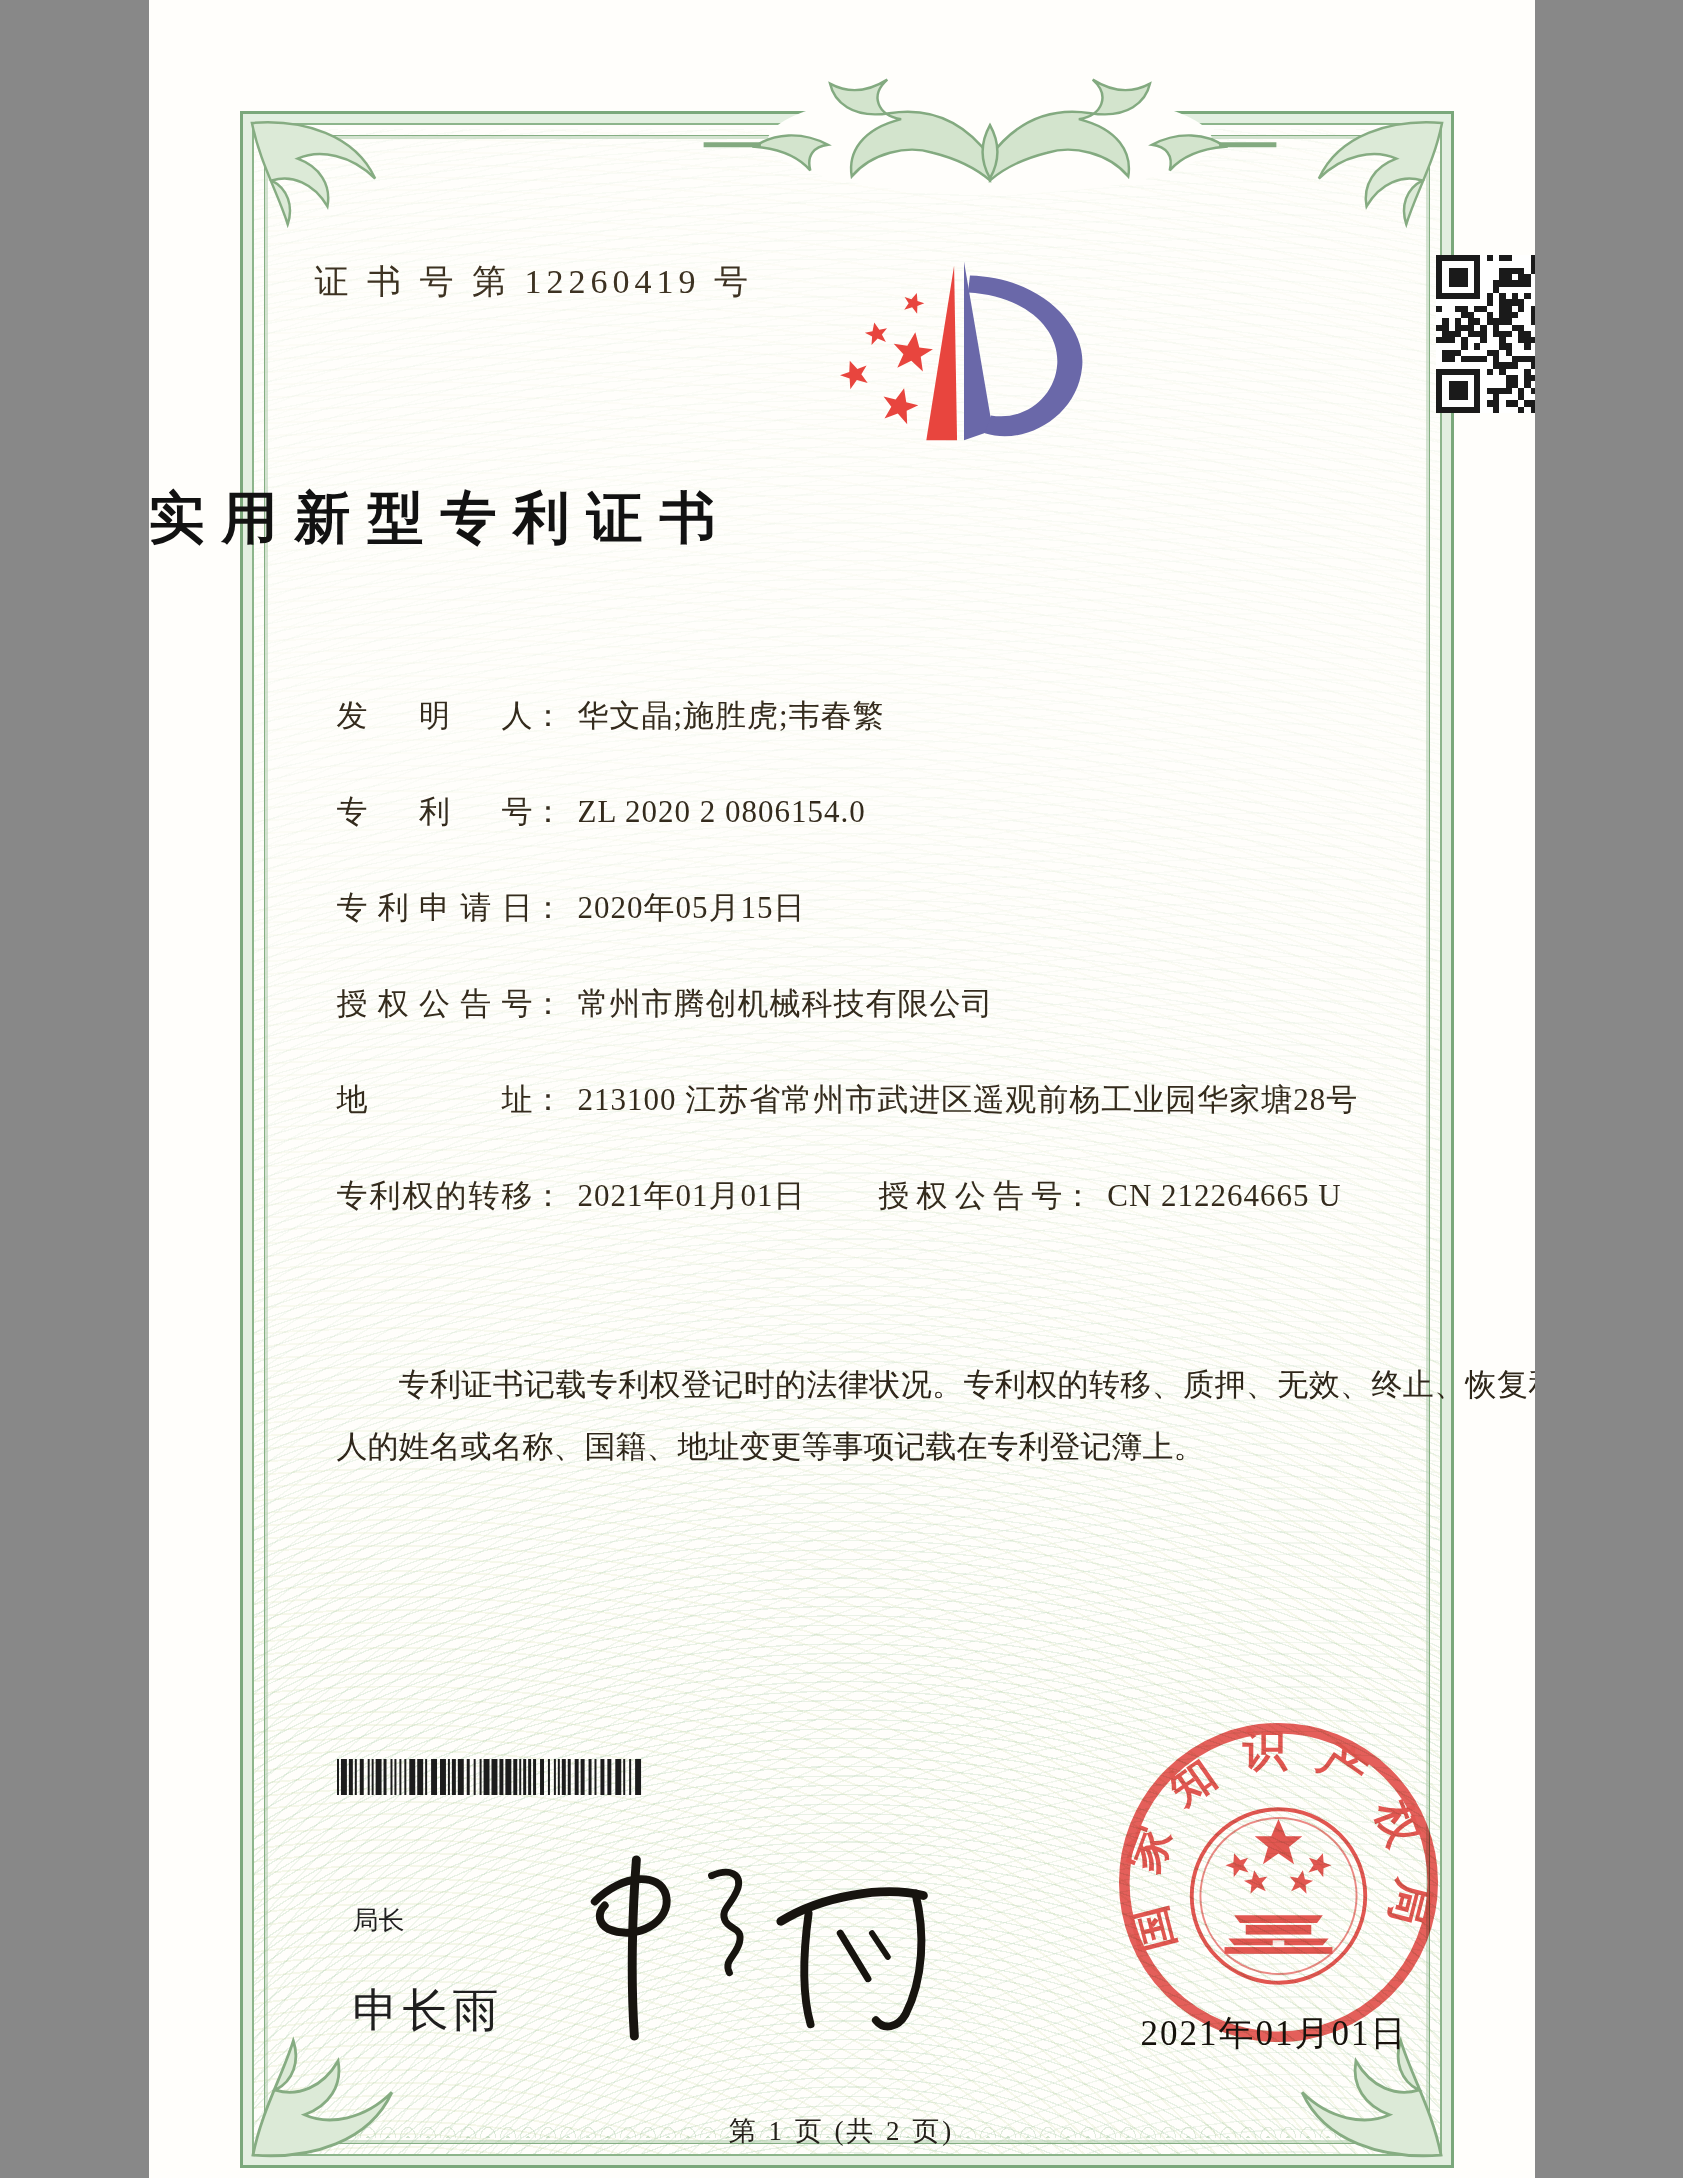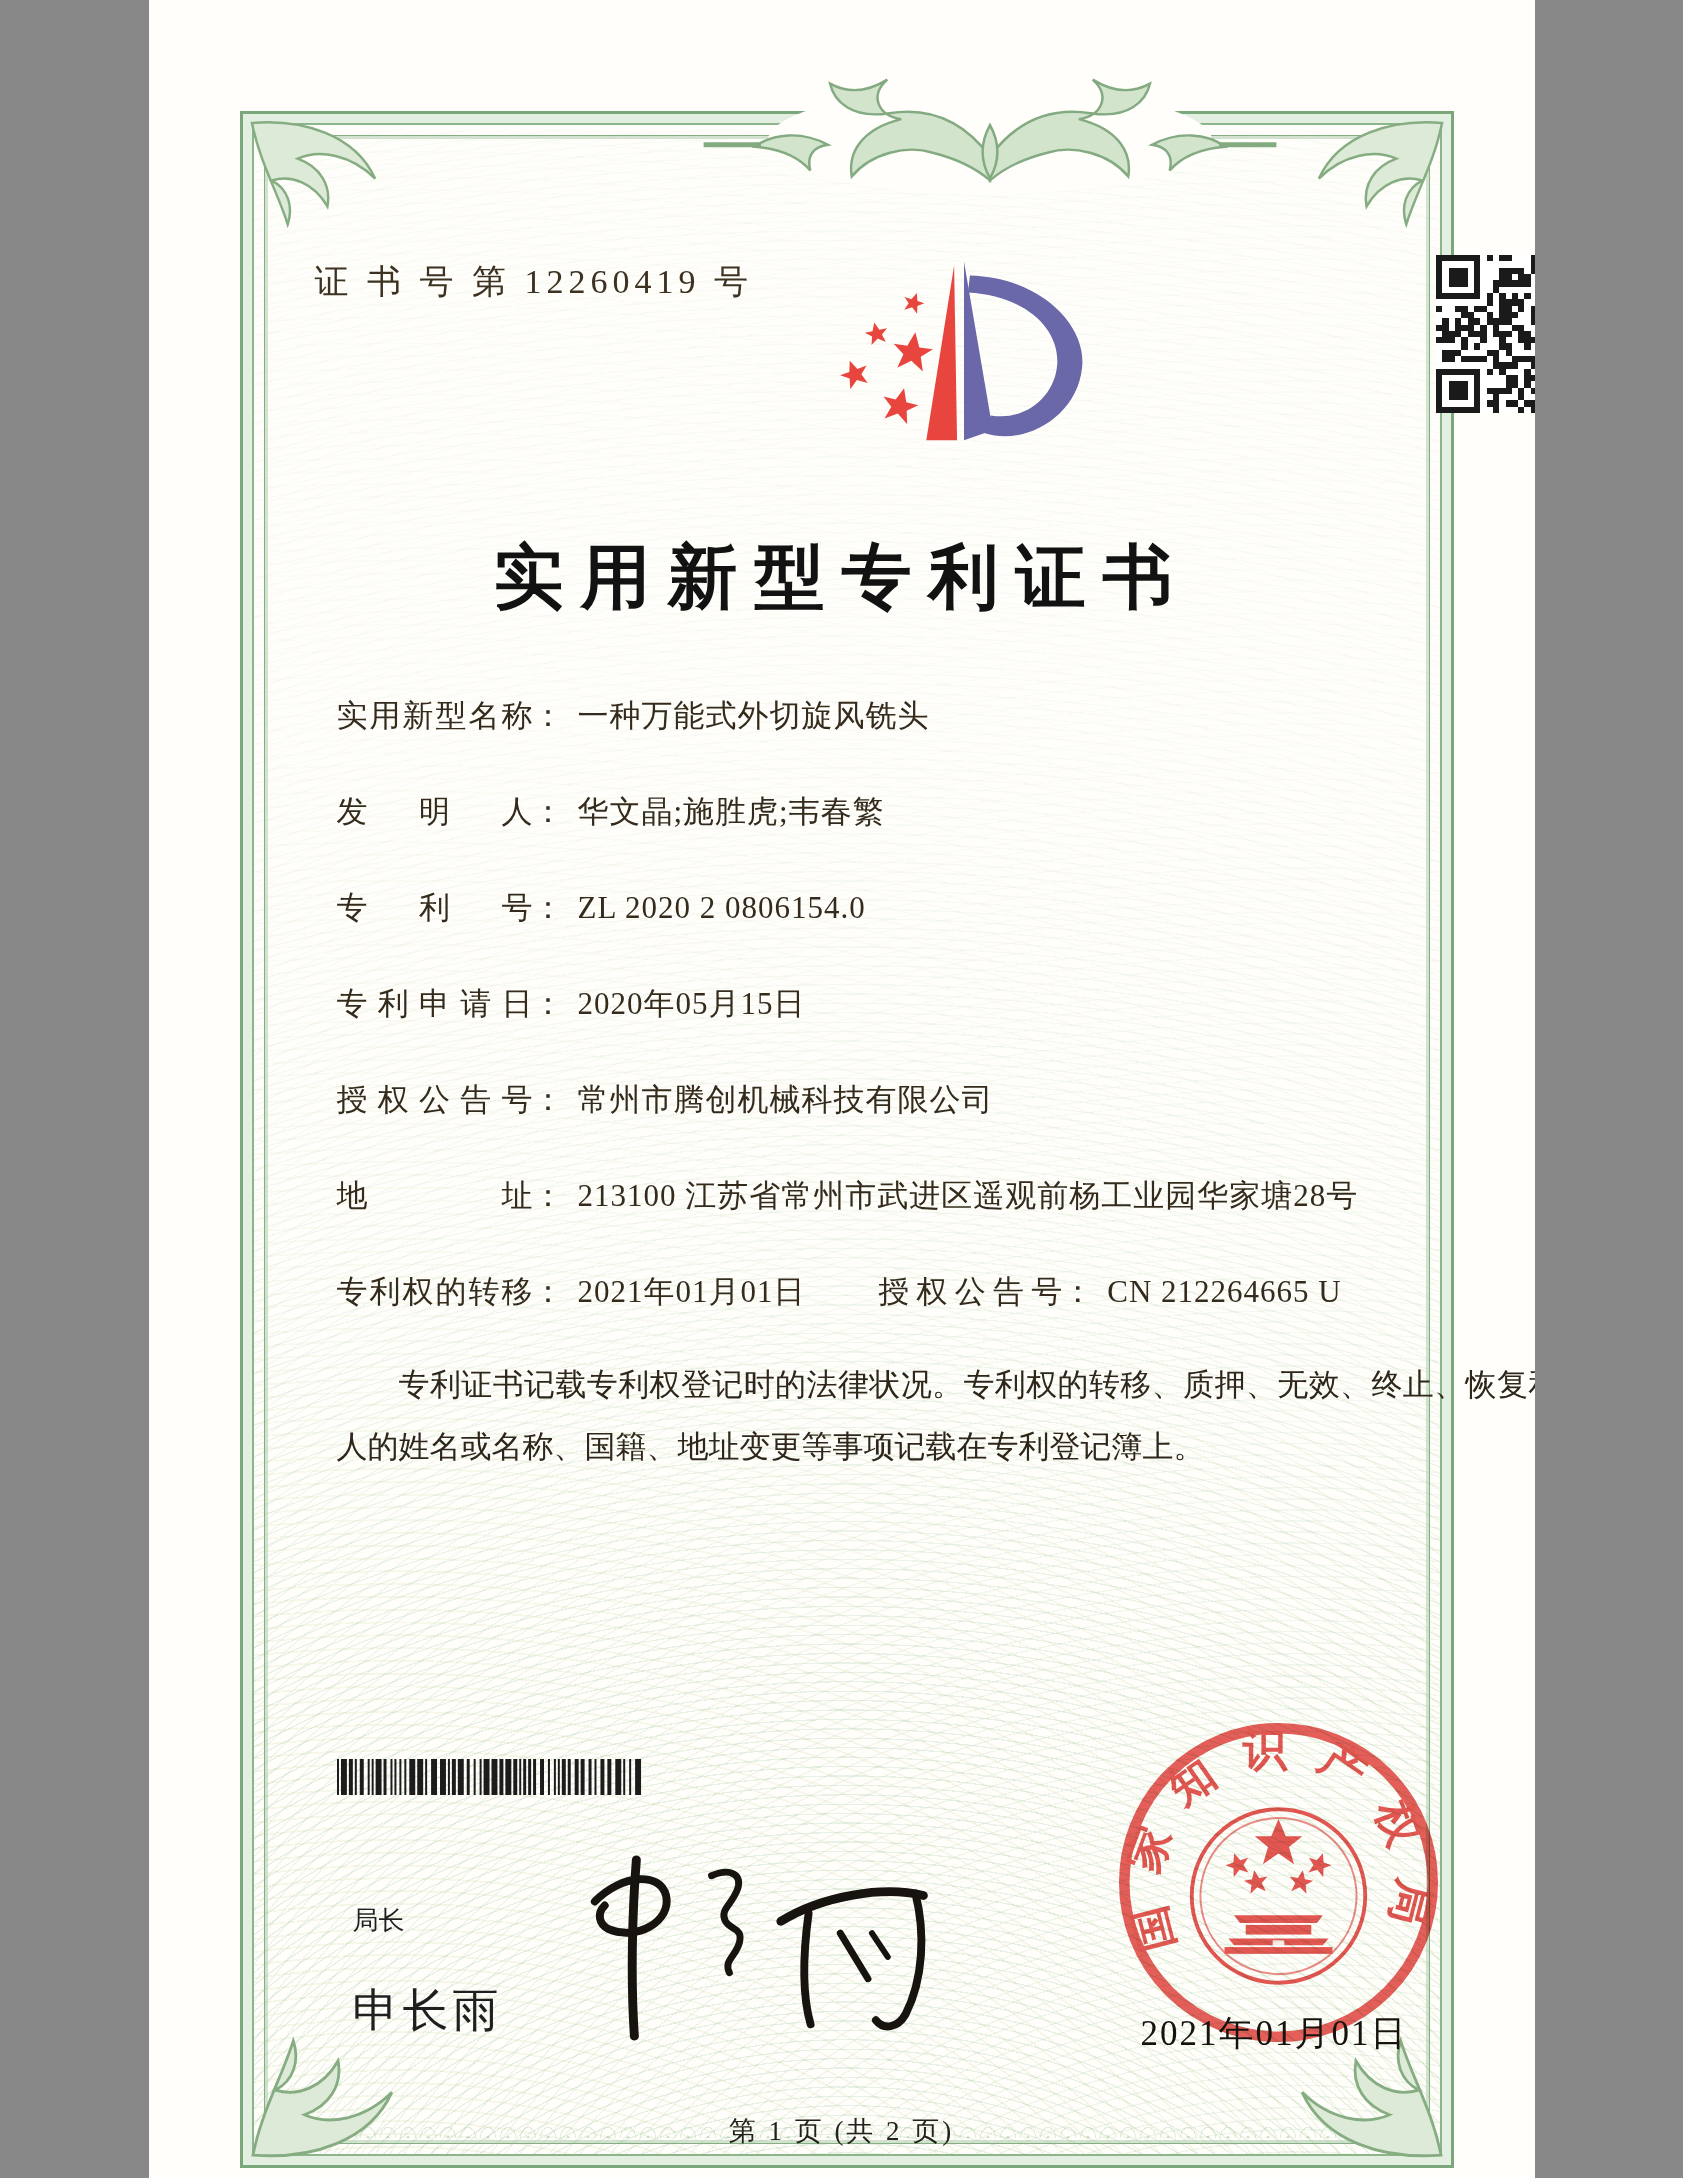--- a/index.html
+++ b/index.html
@@ -50,8 +50,8 @@
   .logo{position:absolute; left:642px; top:224px; width:348px; height:248px;}
   .qr{position:absolute; left:1287px; top:255px; width:158px; height:158px;}
   .title{
-    position:absolute; left:0; right:0; top:531px;
-    text-align:center; font-size:70px; font-weight:bold;
+    position:absolute; left:0; right:0; top:481px;
+    font-size:56px; font-weight:bold;
     letter-spacing:17px; color:#121212;
   }
   .fields{position:absolute; left:188px; top:699px; width:1327px;}

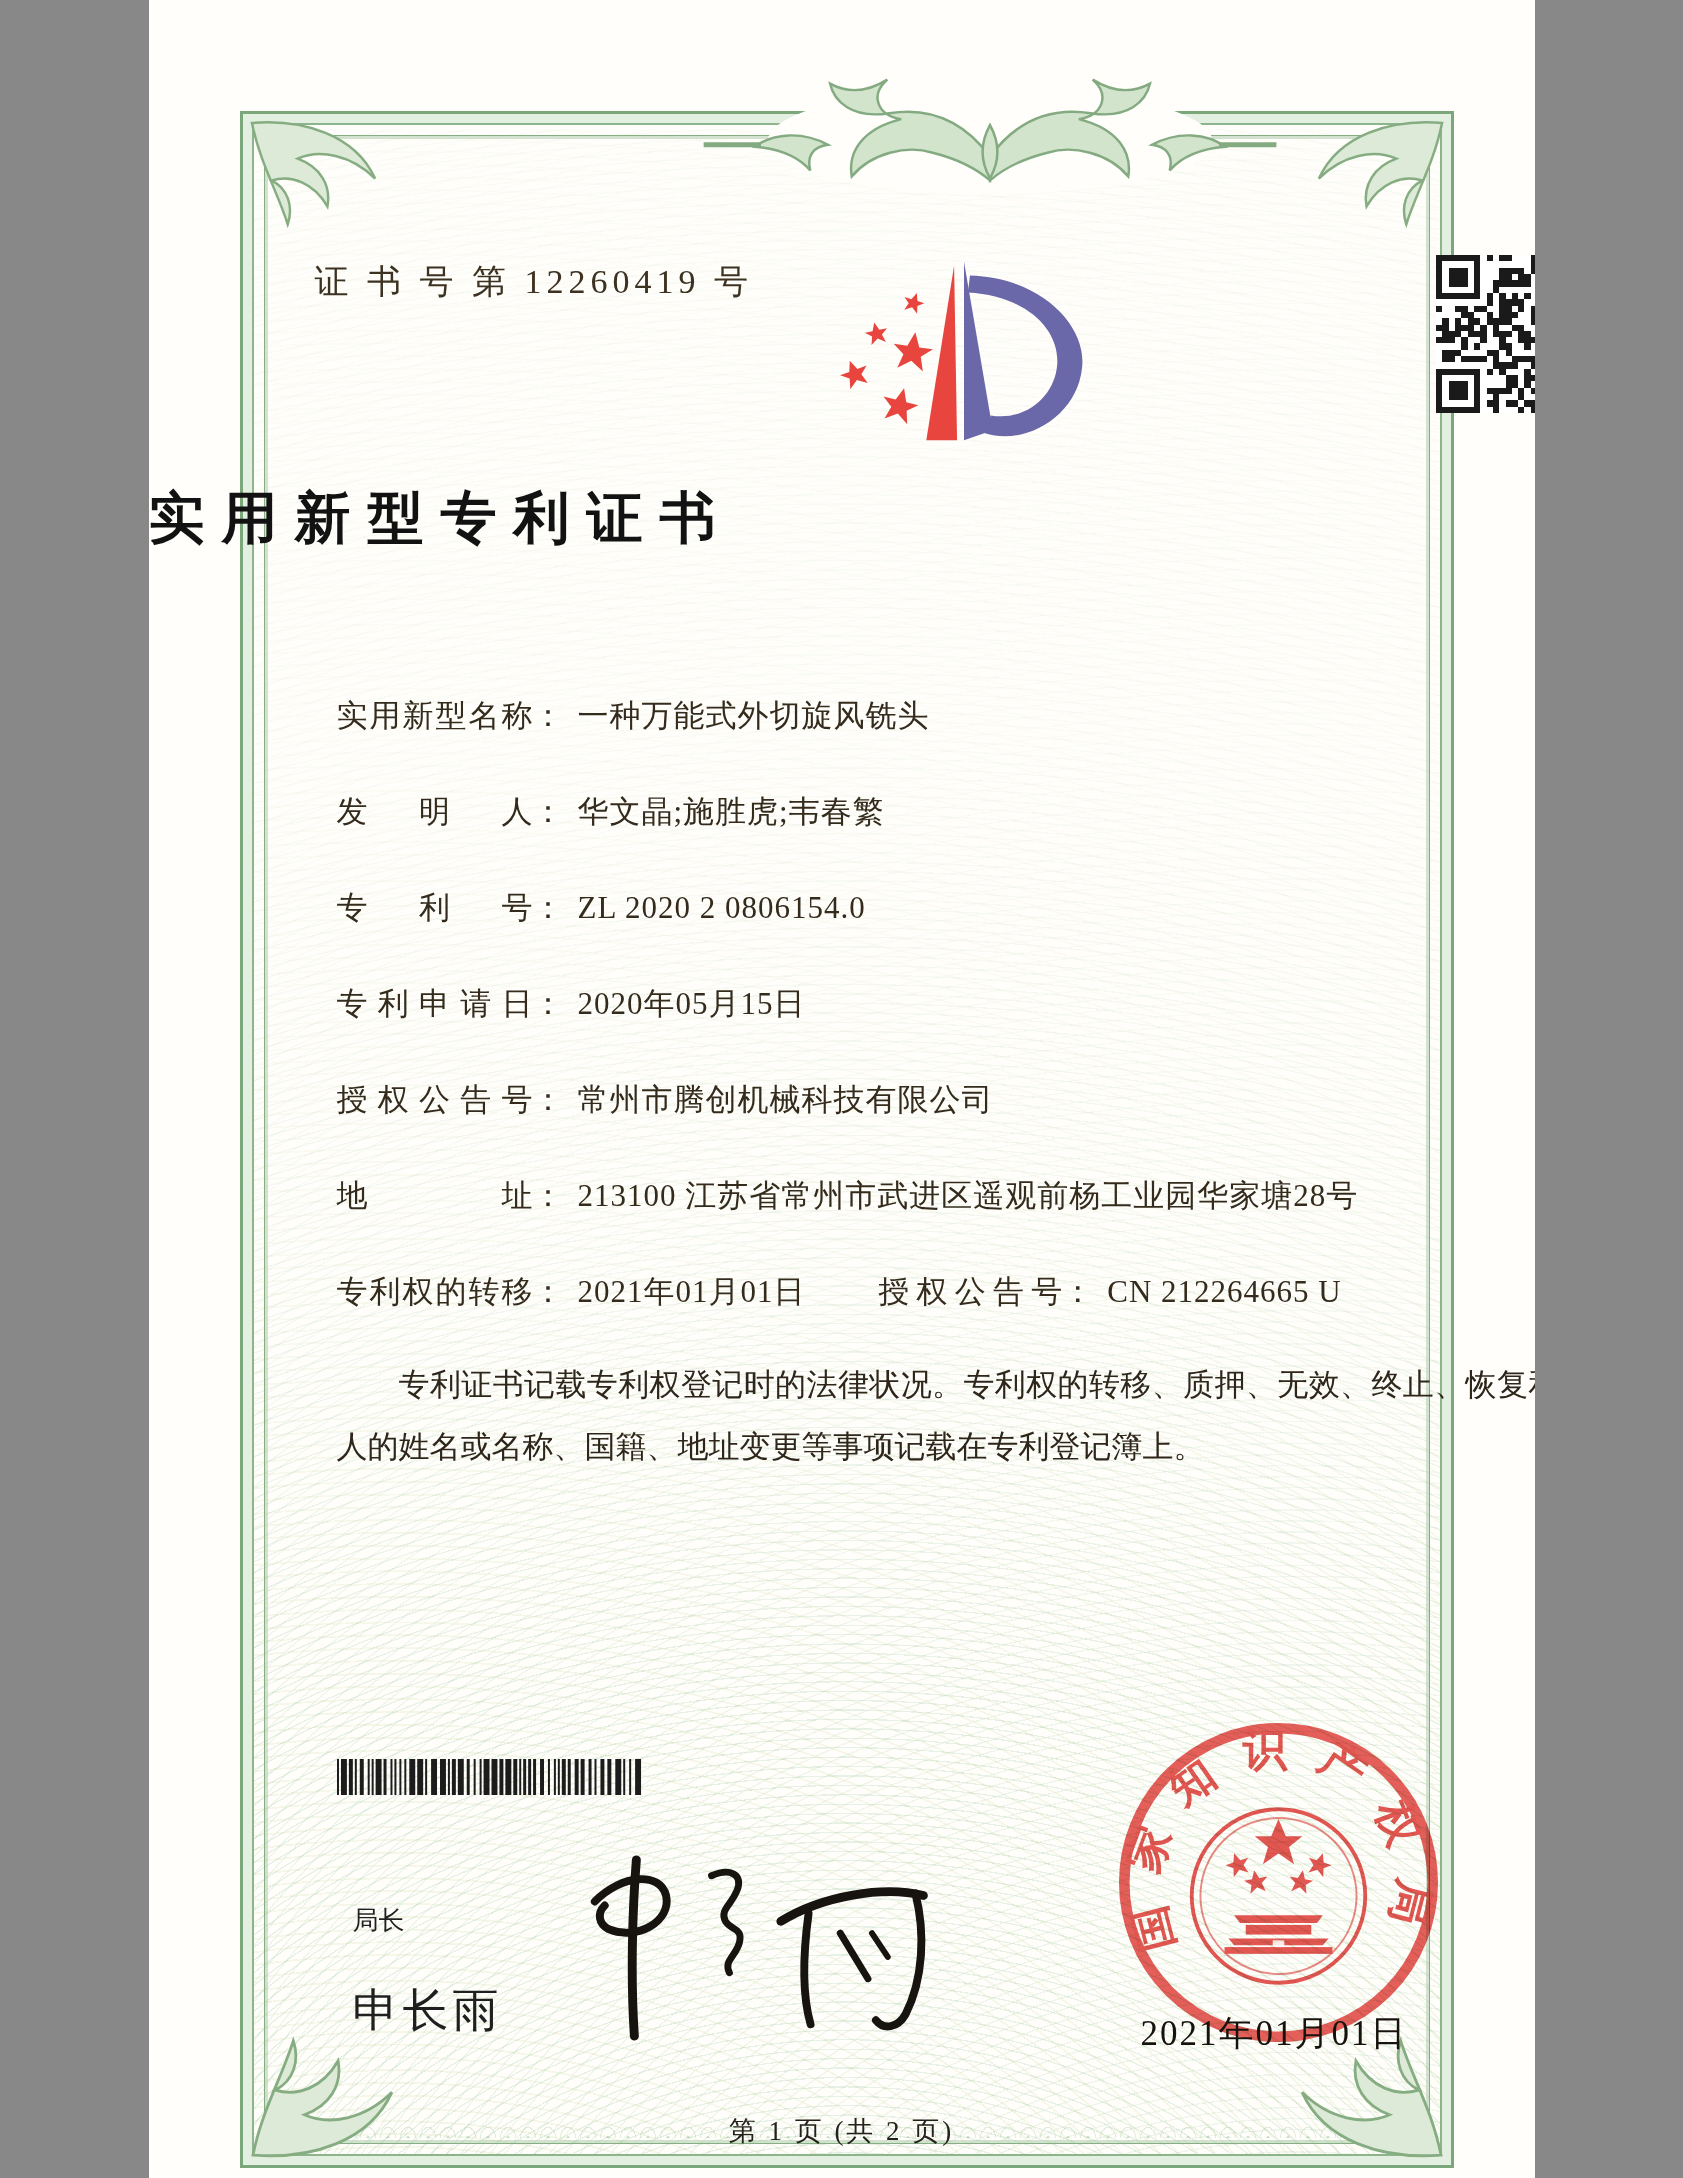--- a/index.html
+++ b/index.html
@@ -379,9 +379,6 @@
 
   <div class="fields">
     <div class="frow">
-      <span class="flabel">实用新型名称</span><span class="fcolon">：</span><span class="fvalue">一种万能式外切旋风铣头</span>
-    </div>
-    <div class="frow">
       <span class="flabel">发明人</span><span class="fcolon">：</span><span class="fvalue">华文晶;施胜虎;韦春繁</span>
     </div>
     <div class="frow">

